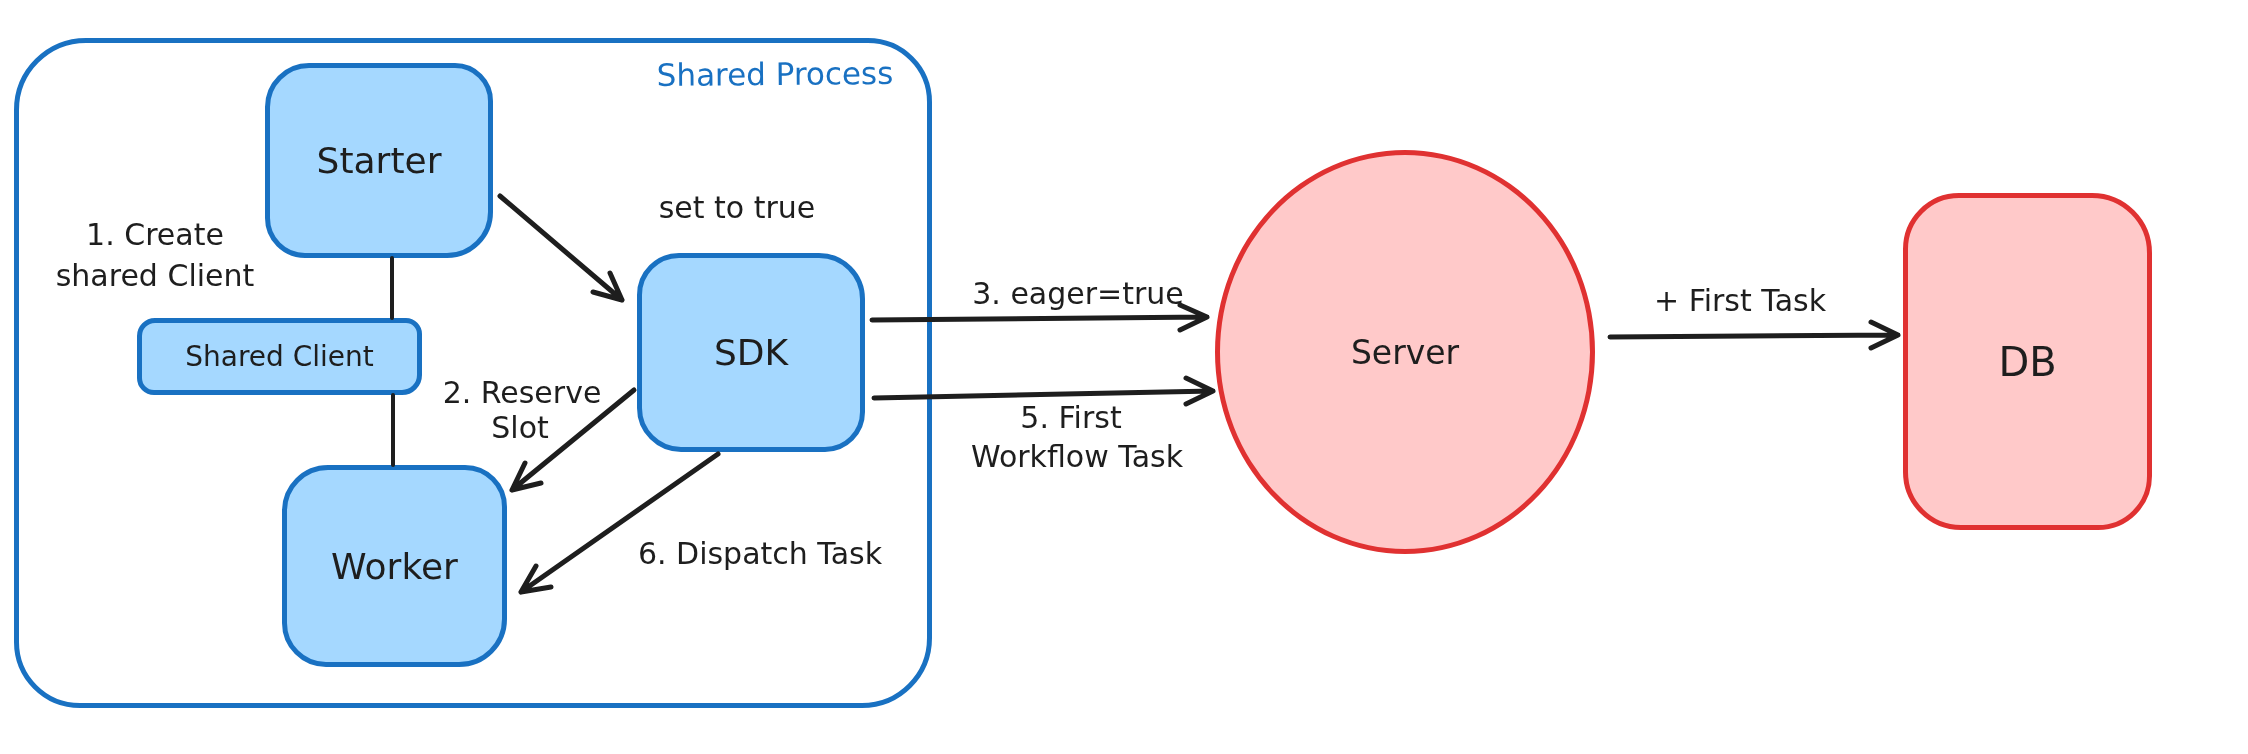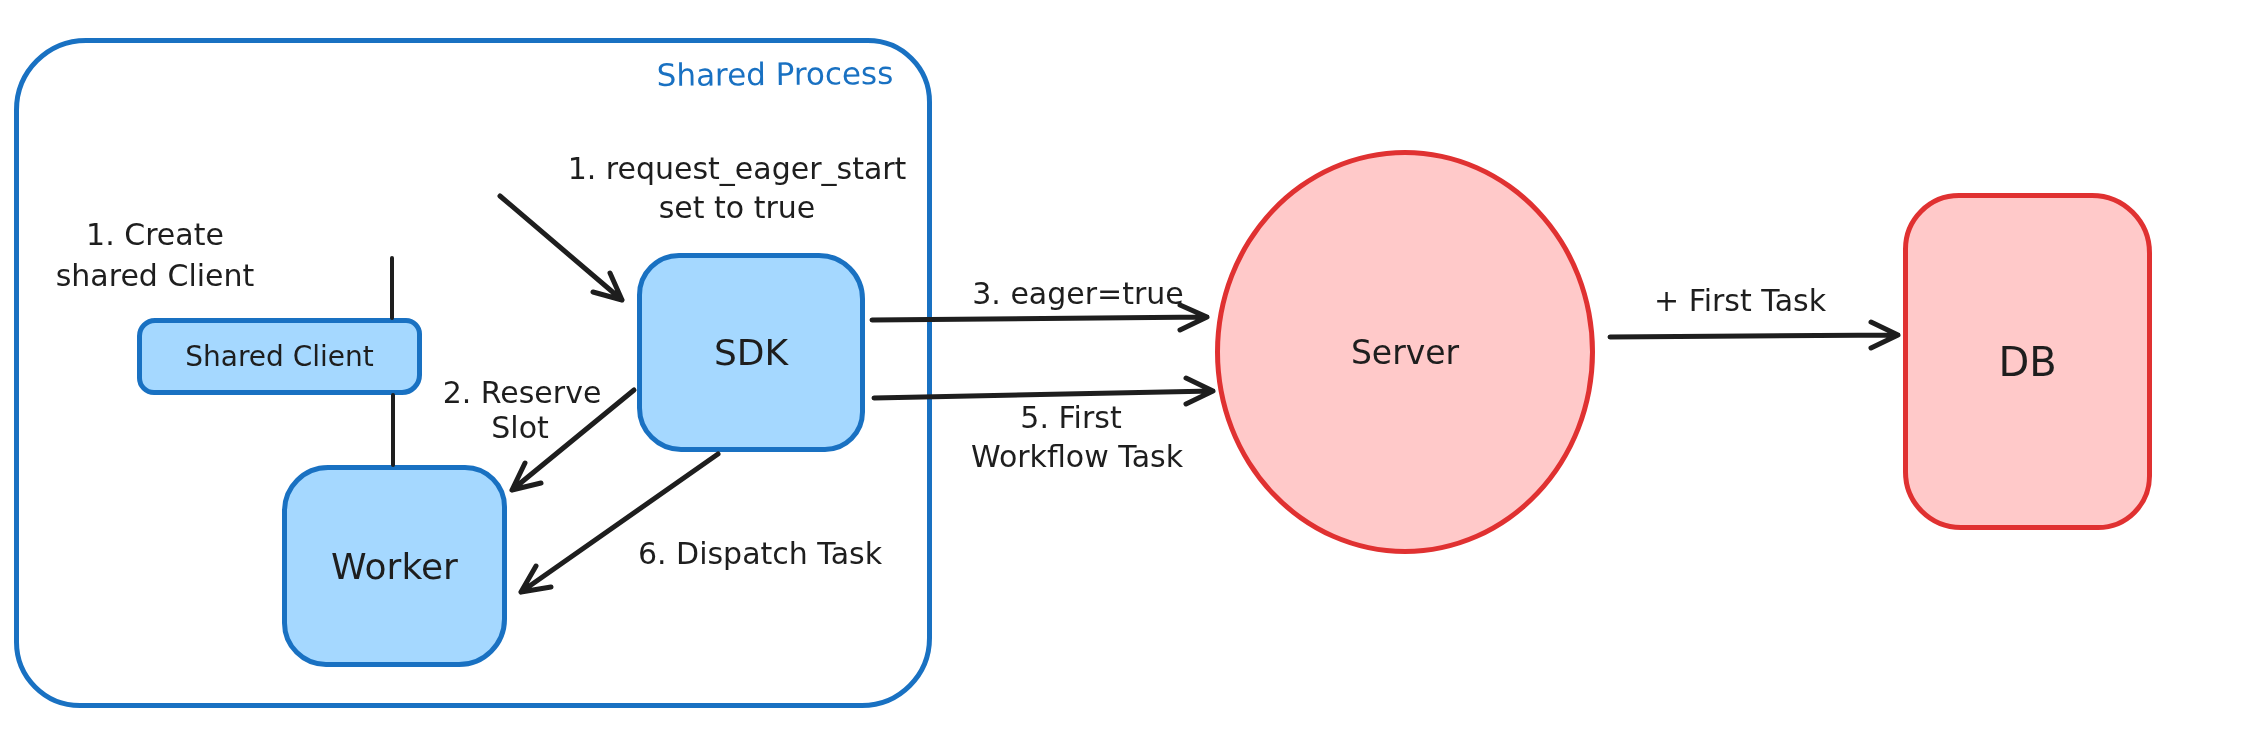--- a/index.html
+++ b/index.html
@@ -85,6 +85,9 @@
   <div class="shared-process"></div>
   <div class="sp-label">Shared Process</div>
 
+  <div class="node blue starter">
+    <span>Starter</span>
+  </div>
   <div class="node blue shared-client">
     <span>Shared Client</span>
   </div>

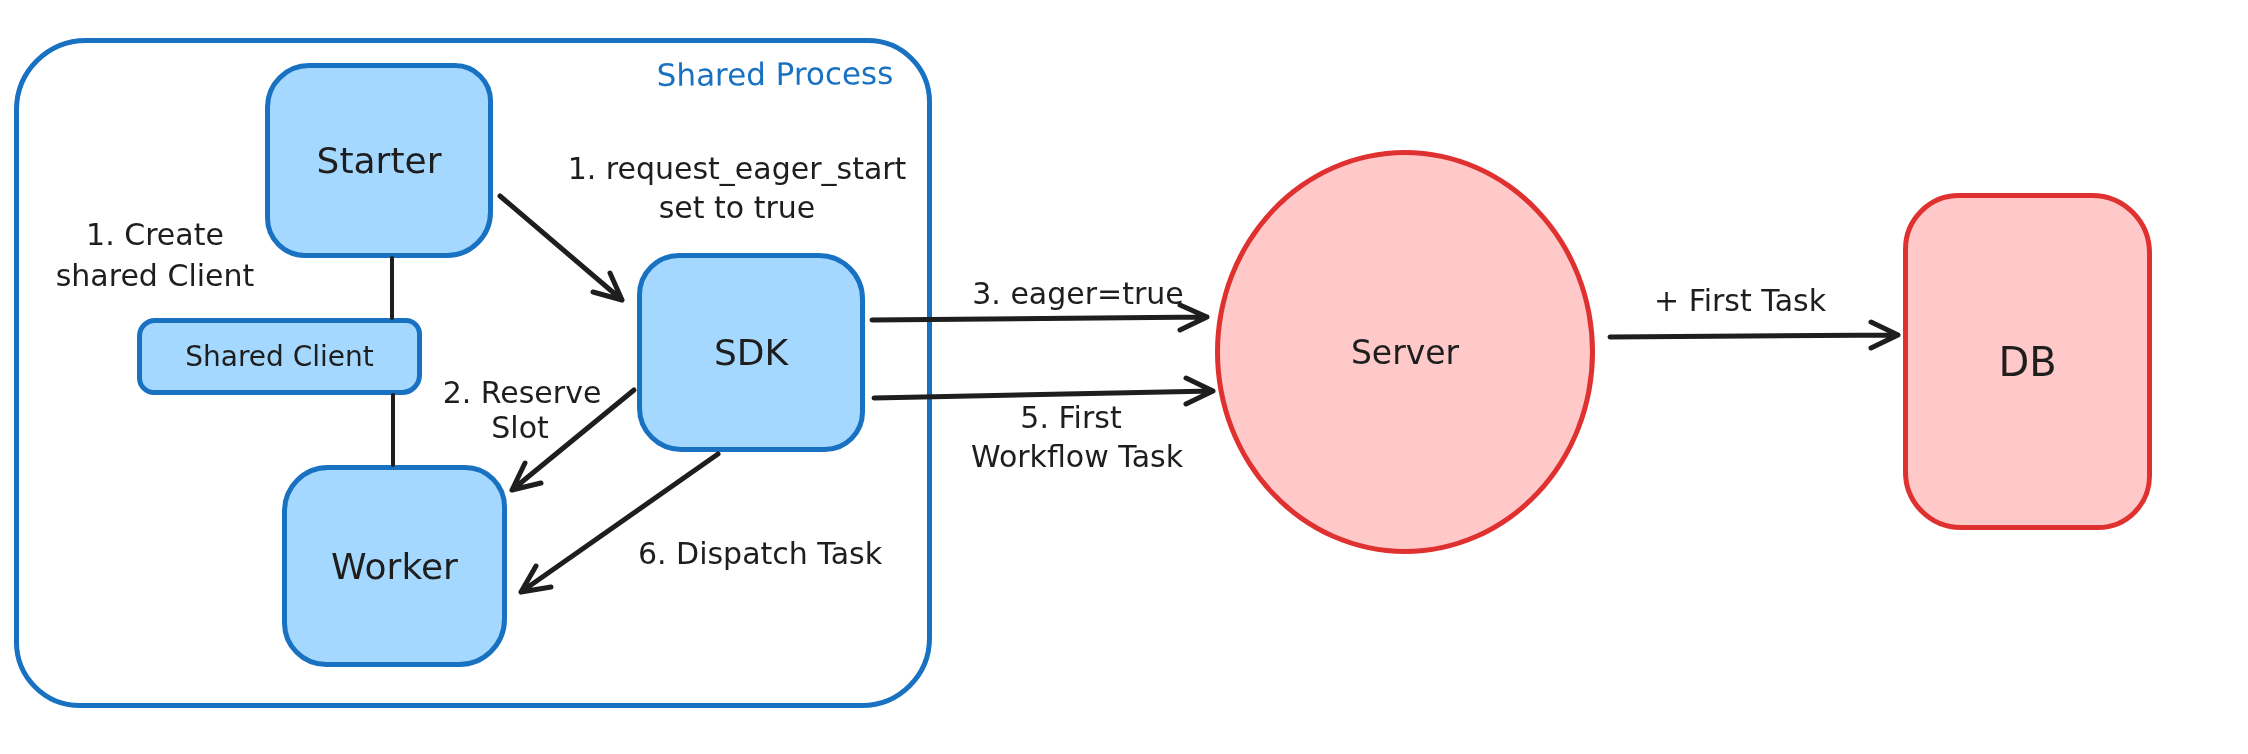--- a/index.html
+++ b/index.html
@@ -108,7 +108,6 @@
   <div class="note" style="left:155px; top:234px;">1. Create</div>
   <div class="note" style="left:155px; top:275px;">shared Client</div>
 
-  <div class="note" style="left:737px; top:168px;">1. request_eager_start</div>
   <div class="note" style="left:737px; top:207px;">set to true</div>
 
   <div class="note" style="left:522px; top:392px;">2. Reserve</div>

